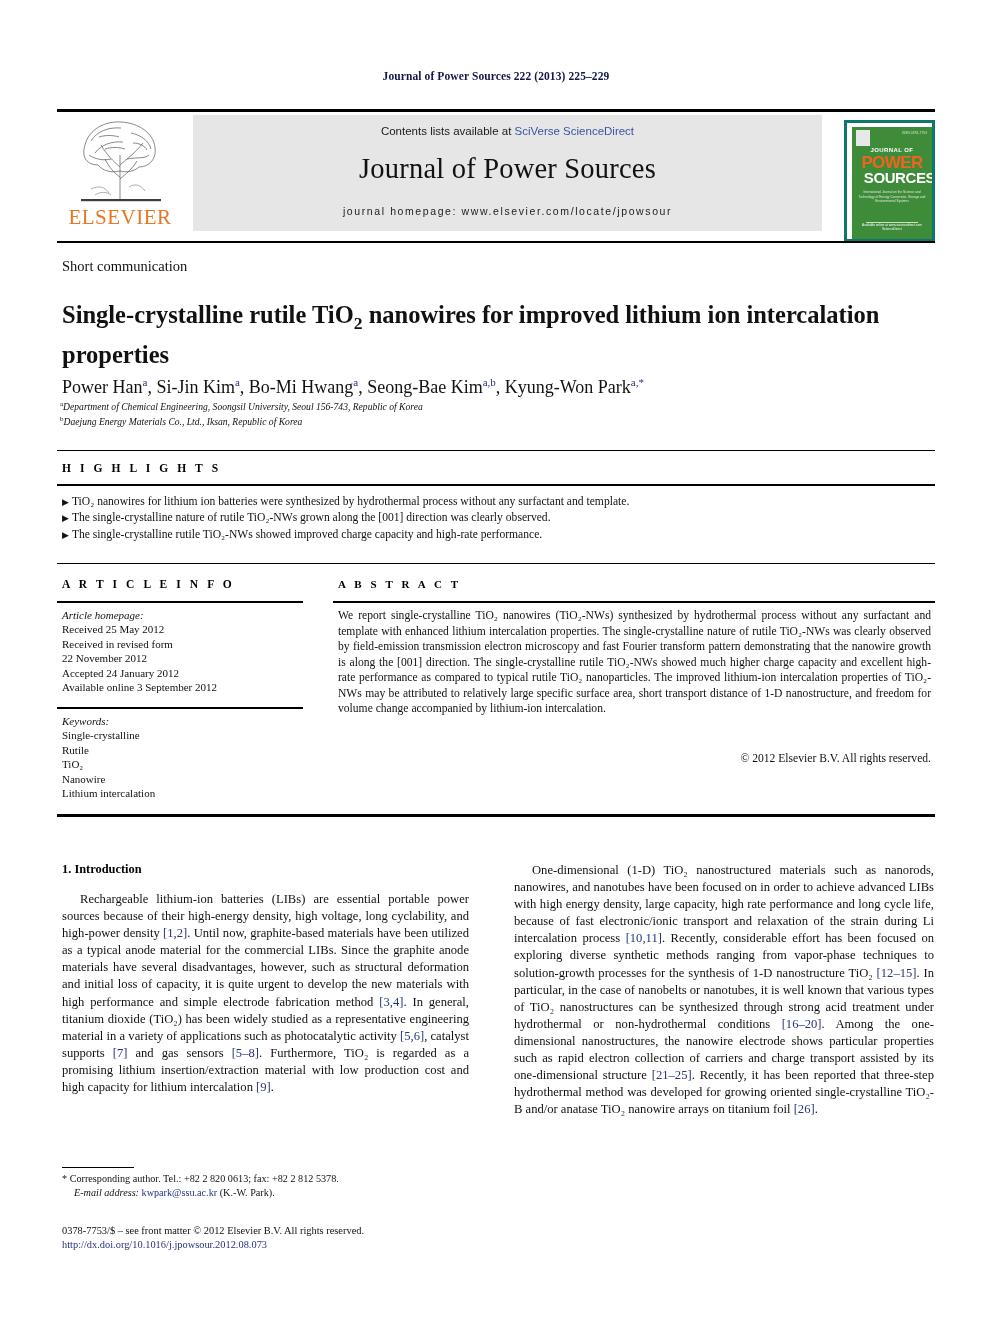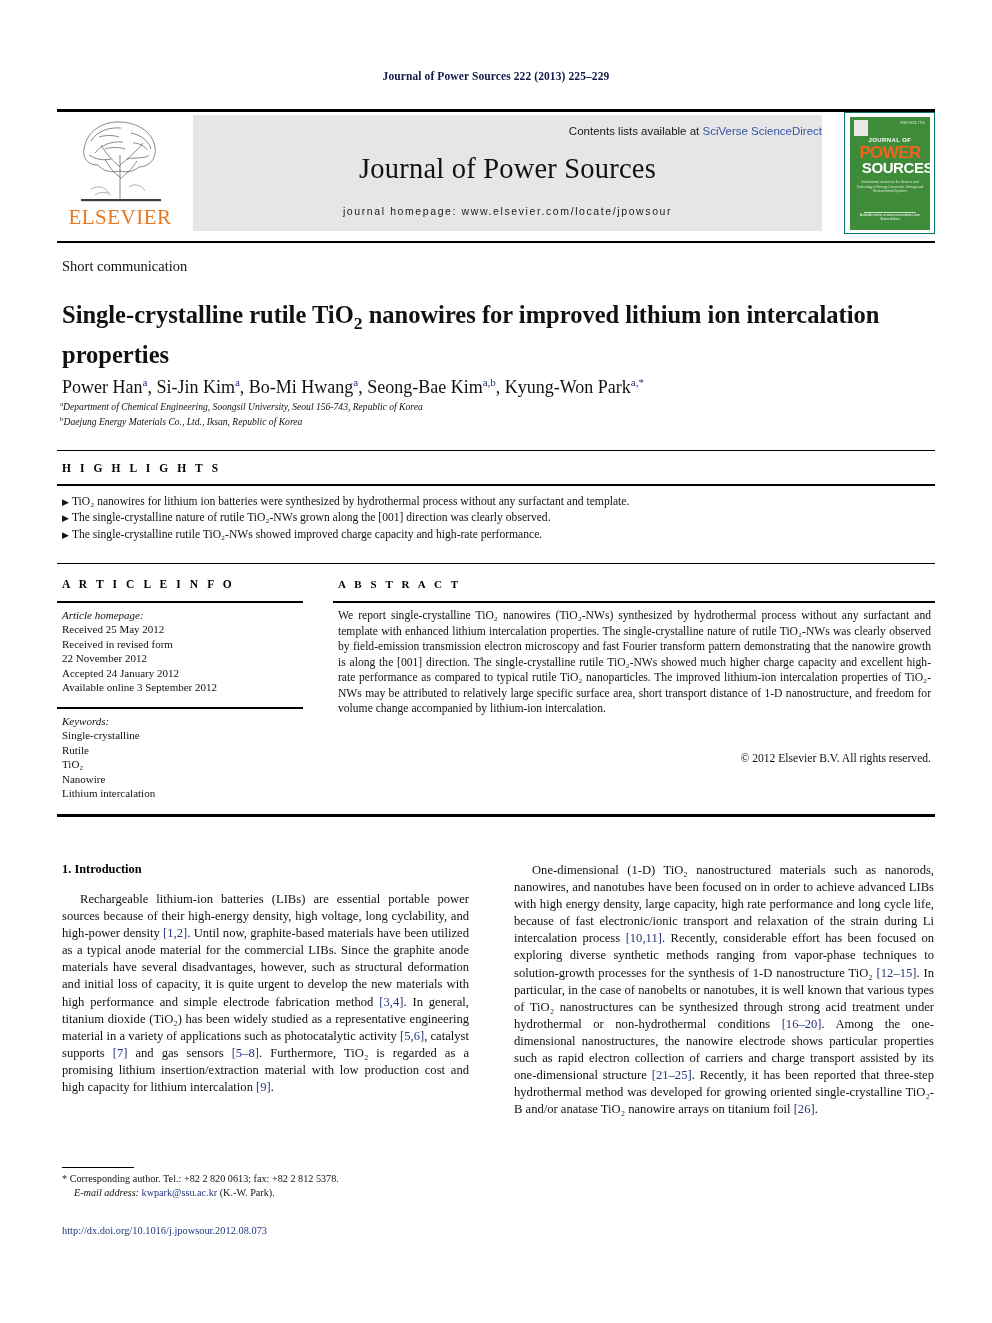--- a/index.html
+++ b/index.html
@@ -79,7 +79,6 @@
     font-family: "Liberation Sans", sans-serif;
     font-size: 11.5px;
     color: #1a1a1a;
-    text-align: right;
   }
   .contents-line .sd {
     color: #3a53a4;

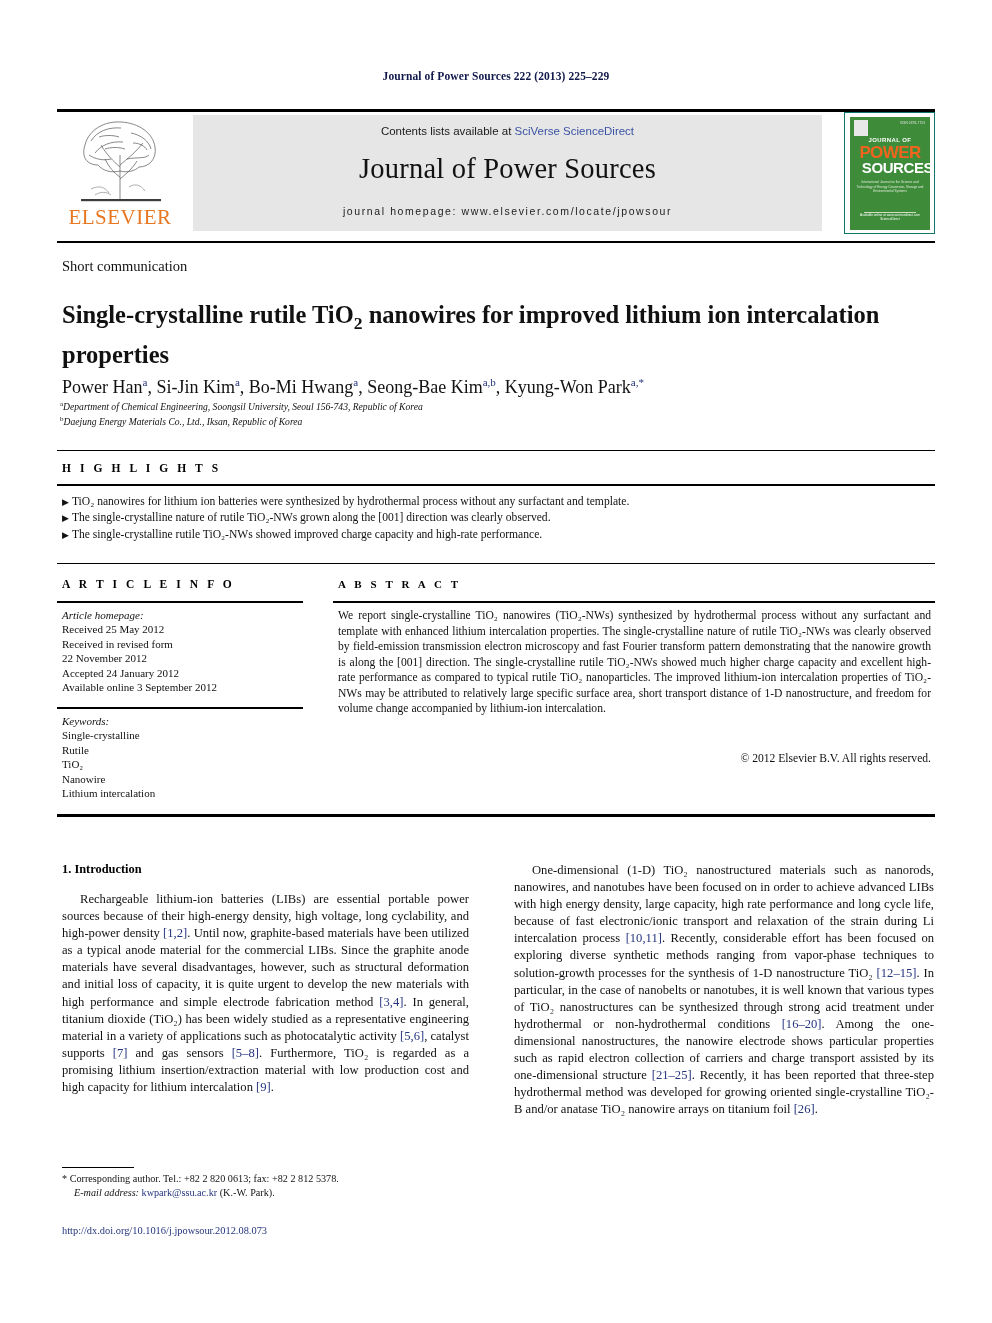--- a/index.html
+++ b/index.html
@@ -99,10 +99,10 @@
   }
   .cover-thumb {
     position: absolute;
-    left: 787px; top: 0px;
+    left: 787px; top: 8px;
     width: 91px; height: 122px;
     background: #ffffff;
-    border: 1px solid #0f766e;
+    border: 3px solid #0f766e;
     box-sizing: border-box;
     overflow: hidden;
   }

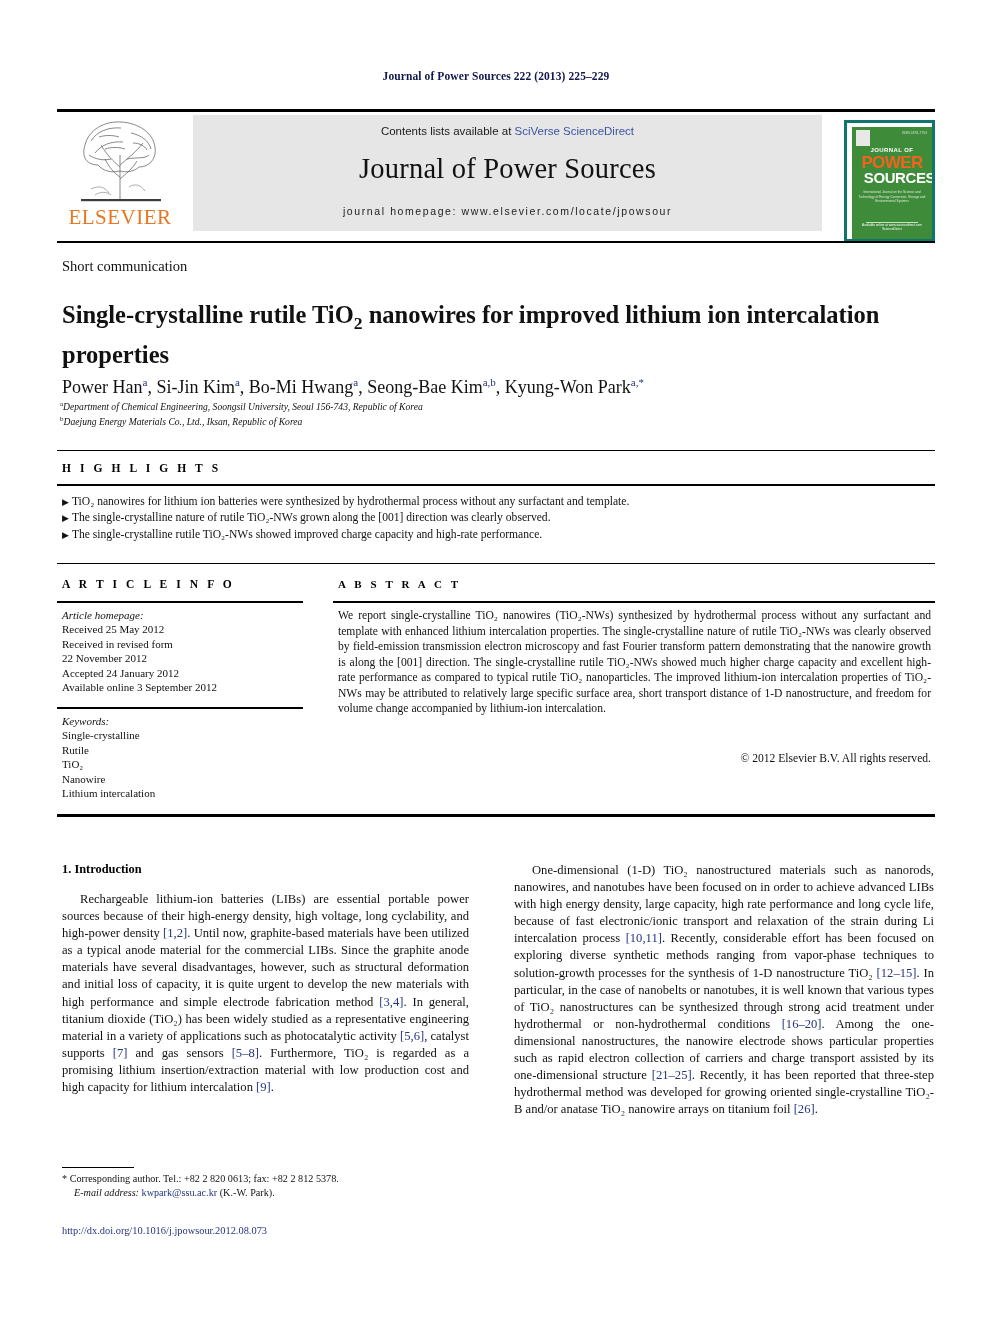--- a/index.html
+++ b/index.html
@@ -441,6 +441,7 @@
       <div style="padding-left:12px"><span class="it">E-mail address:</span> <a class="mail" href="#" style="text-decoration:none">kwpark@ssu.ac.kr</a> (K.-W. Park).</div>
     </div>
   <div class="imprint">
+    <div>0378-7753/$ – see front matter © 2012 Elsevier B.V. All rights reserved.</div>
     <a class="doi" href="#" style="text-decoration:none">http://dx.doi.org/10.1016/j.jpowsour.2012.08.073</a>
   </div>
 

